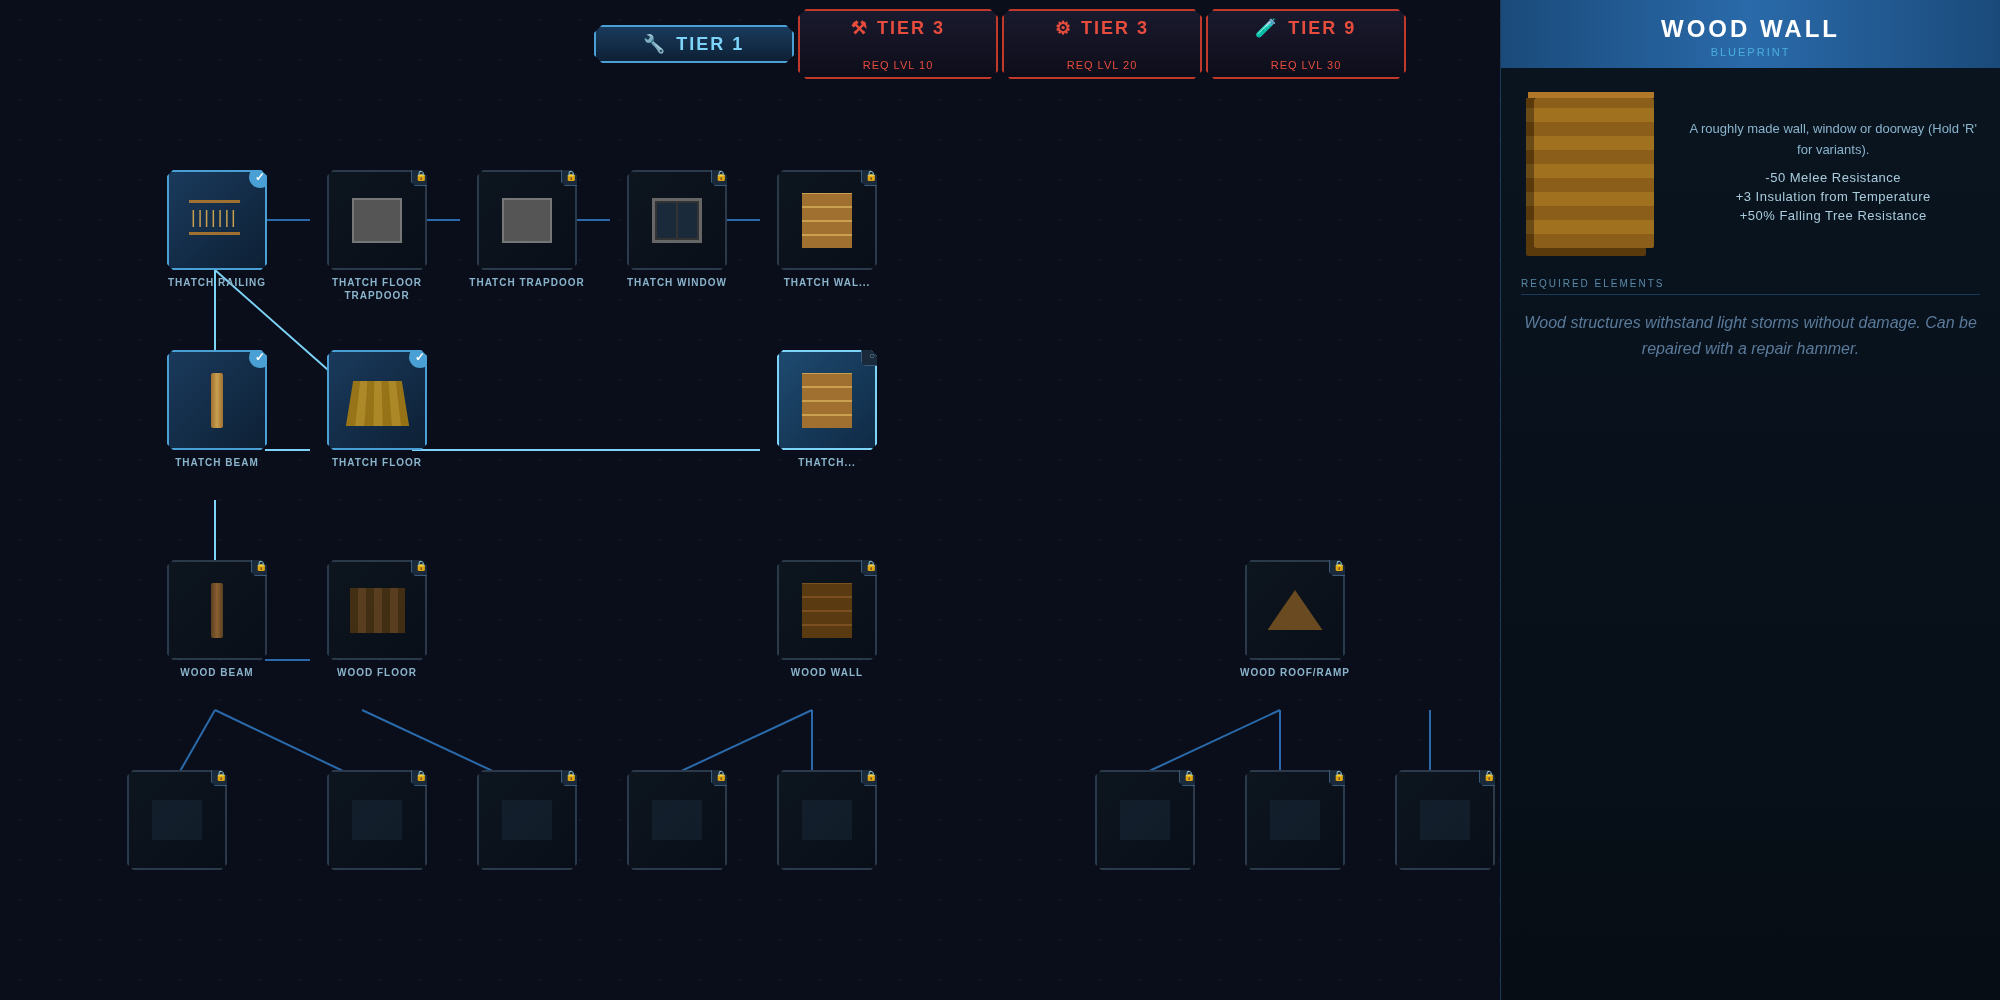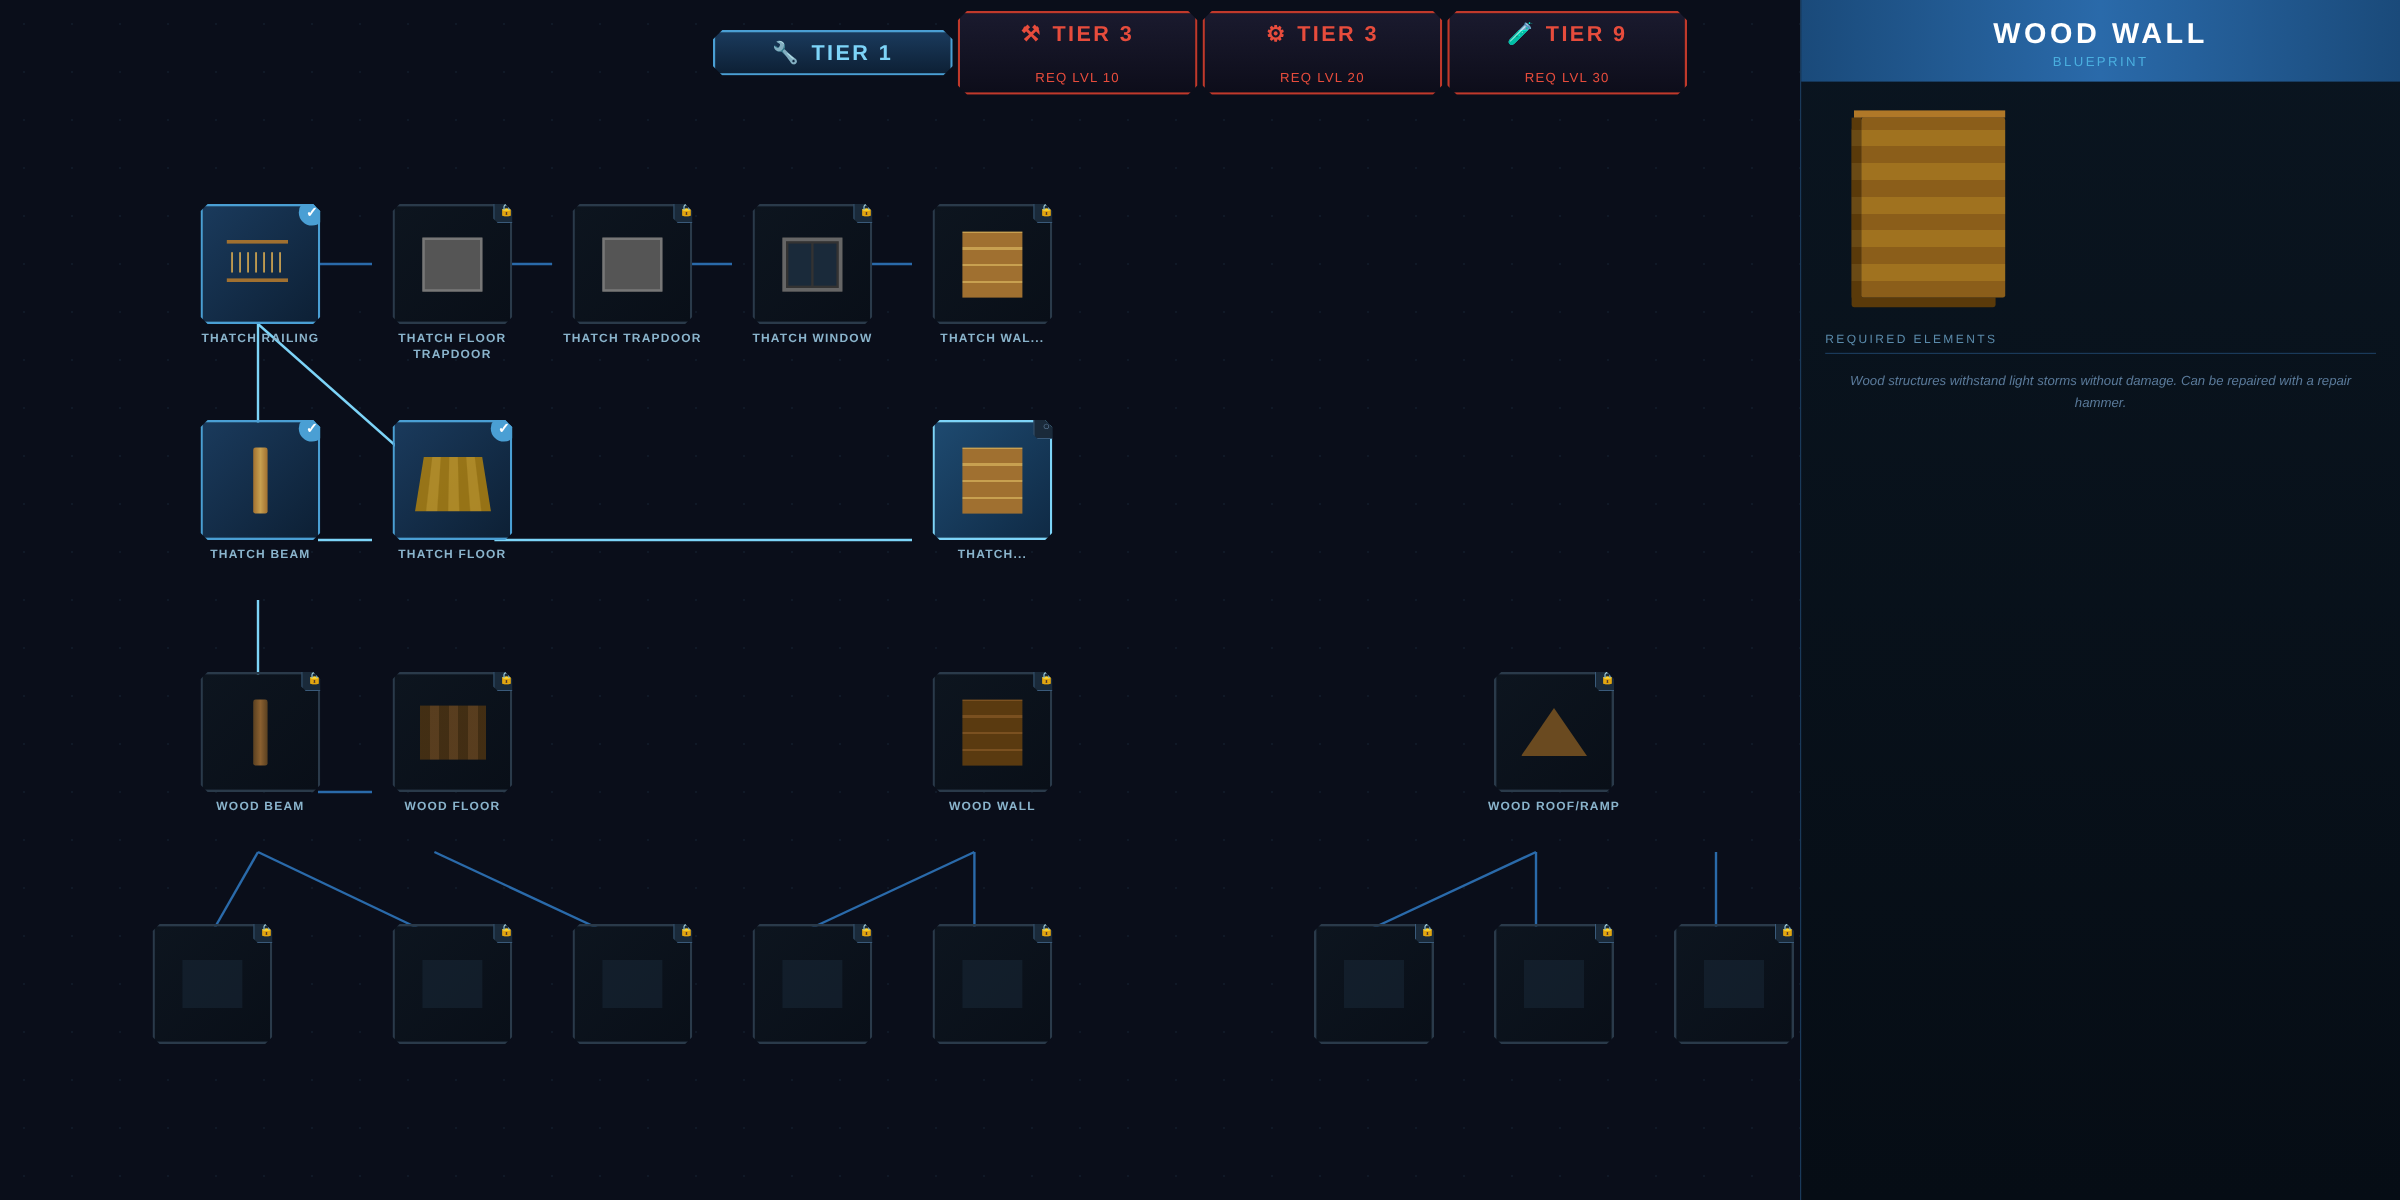--- a/index.html
+++ b/index.html
@@ -770,6 +770,14 @@
       <div class="detail-image">
         <div class="wood-wall-3d"></div>
       </div>
+      <div>
+        <div class="detail-desc">A roughly made wall, window or doorway (Hold 'R' for variants).</div>
+        <div class="detail-stats">
+          <div class="detail-stat">-50 Melee Resistance</div>
+          <div class="detail-stat">+3 Insulation from Temperature</div>
+          <div class="detail-stat">+50% Falling Tree Resistance</div>
+        </div>
+      </div>
     </div>
 
     <div class="required-elements-label">REQUIRED ELEMENTS</div>

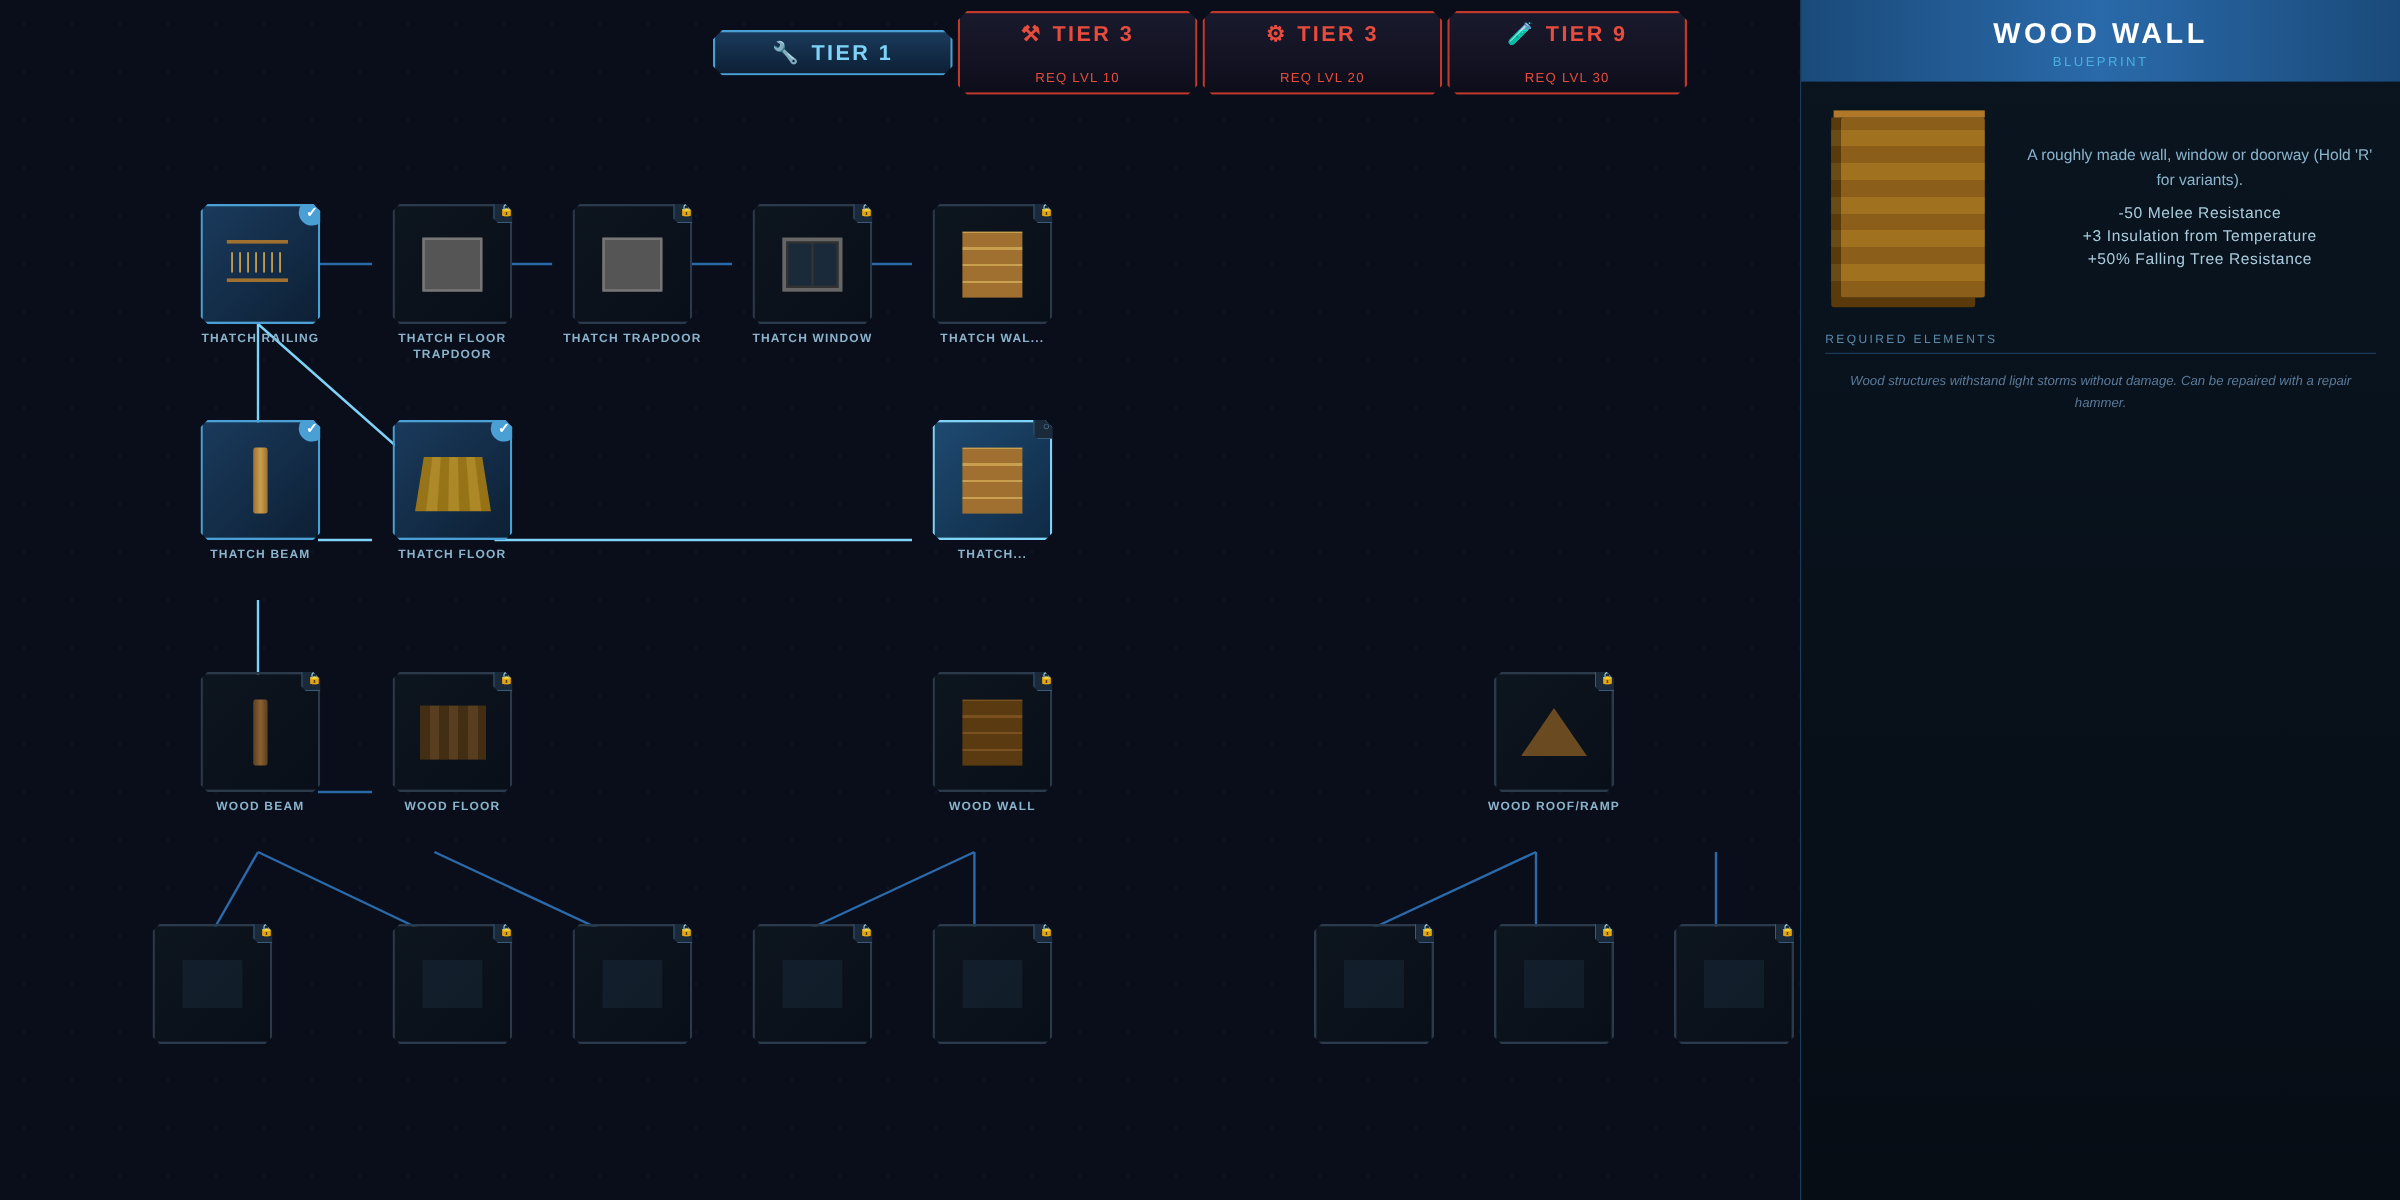--- a/index.html
+++ b/index.html
@@ -512,7 +512,7 @@
     }
 
     .detail-footer-text {
-      font-size: 11px;
+      font-size: 16px;
       color: #5a7a9a;
       font-style: italic;
       text-align: center;

